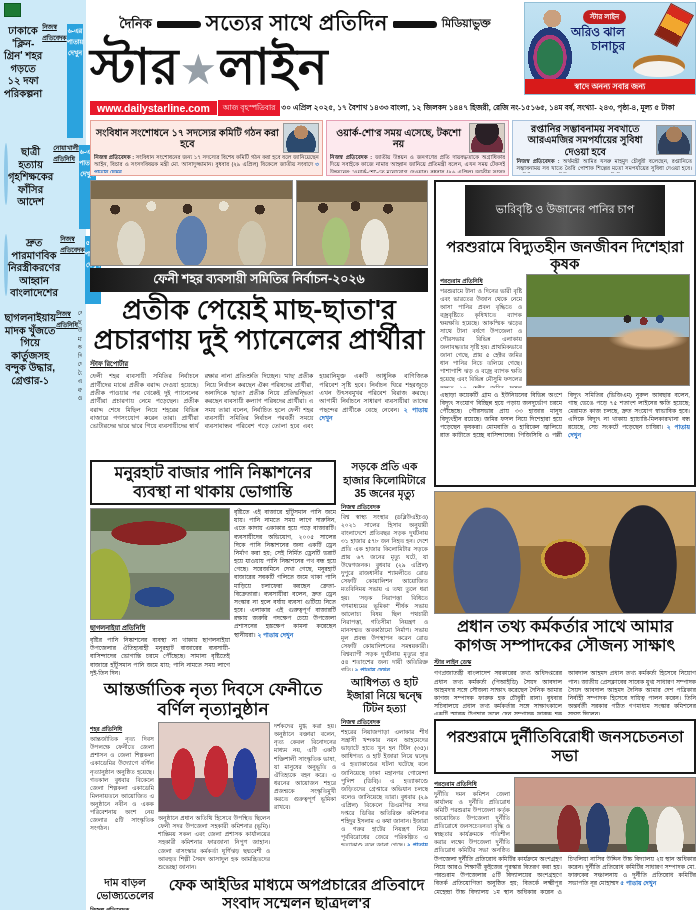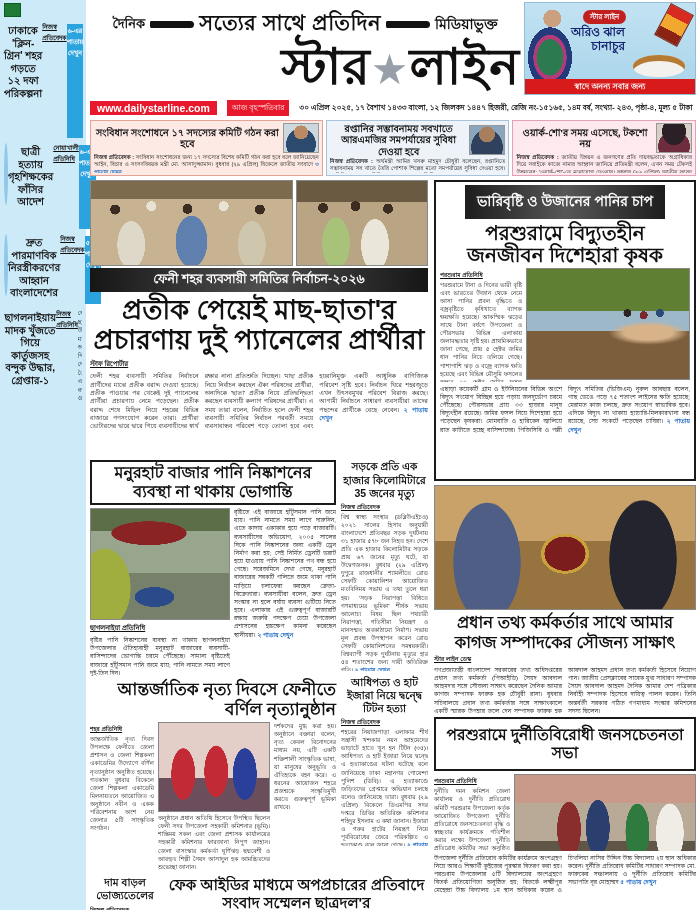--- a/index.html
+++ b/index.html
@@ -28,7 +28,7 @@
   .daily { font-size:13px; font-weight:bold; }
   .swoosh { height:7px; width:44px; background:#121212; border-radius:4px 10px 10px 4px; }
   .tagline { font-size:21px; font-weight:bold; letter-spacing:0.5px; }
-  .media { font-size:14px; font-weight:bold; }
+  .media { font-size:11px; font-weight:bold; }
   .logo-row { text-align:right; font-weight:bold; font-size:50px; line-height:1.0; letter-spacing:1px; }
   .logo-star { color:#97a0a8; font-size:42px; }
 

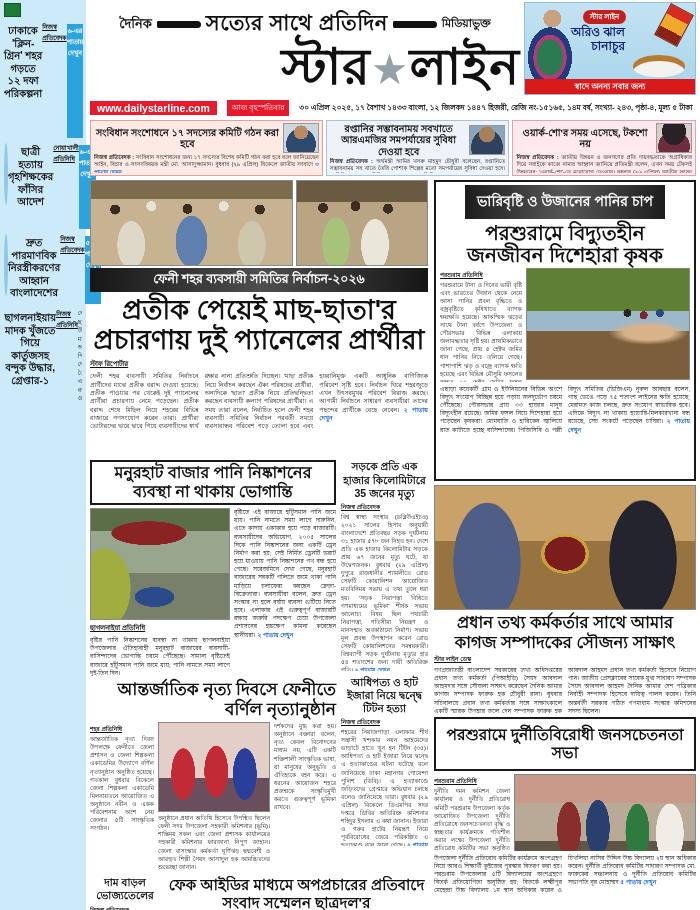--- a/index.html
+++ b/index.html
@@ -29,7 +29,7 @@
   .swoosh { height:7px; width:44px; background:#121212; border-radius:4px 10px 10px 4px; }
   .tagline { font-size:21px; font-weight:bold; letter-spacing:0.5px; }
   .media { font-size:11px; font-weight:bold; }
-  .logo-row { text-align:right; font-weight:bold; font-size:50px; line-height:1.0; letter-spacing:1px; }
+  .logo-row { text-align:left; font-weight:bold; font-size:50px; line-height:1.0; letter-spacing:1px; }
   .logo-star { color:#97a0a8; font-size:42px; }
 
   .ad { width:172px; height:93px; background:linear-gradient(180deg,#c2e2f2,#a8d4ea); border:1px solid #93bfd6; display:flex; flex-direction:column; position:relative; overflow:hidden; }

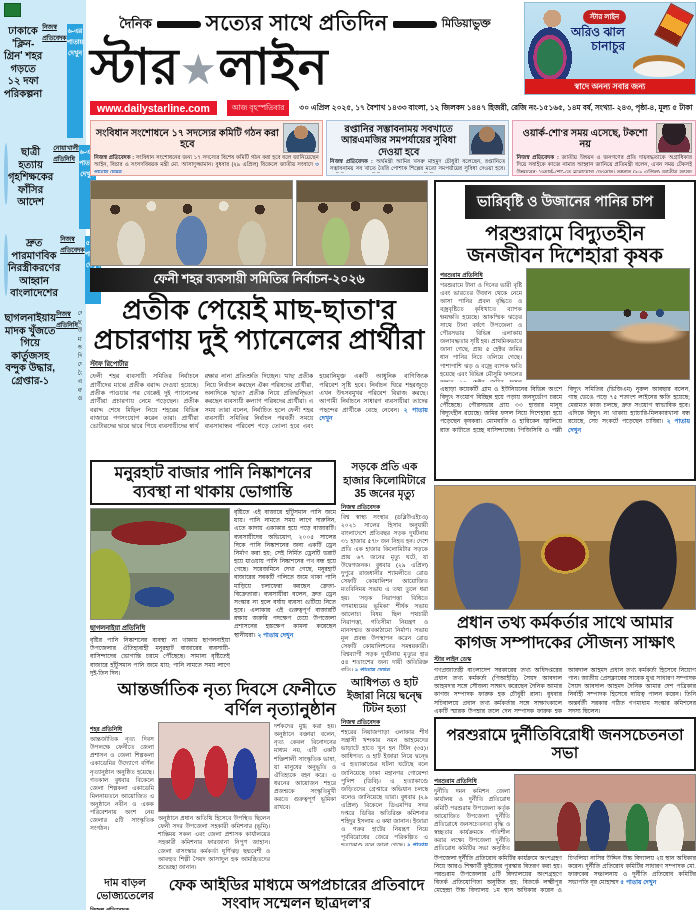--- a/index.html
+++ b/index.html
@@ -45,7 +45,7 @@
   .ad-bowl { position:absolute; right:10px; bottom:2px; width:52px; height:22px; border-radius:50% 50% 45% 45%; background:#f4f2ee; box-shadow:inset 0 6px 0 #b57a33; }
   .ad-slogan { height:15px; background:#d81a1a; color:#fff; font-size:8px; font-weight:bold; text-align:center; line-height:15px; }
 
-  .dateline { display:flex; align-items:center; gap:10px; height:18px; margin:2px 0 3px; }
+  .dateline { display:flex; align-items:center; gap:1px; height:18px; margin:2px 0 3px; }
   .web-box { background:#e8192c; color:#fff; font-weight:bold; font-size:10.5px; padding:1px 7px; }
   .day-box { background:#e8192c; color:#fff; font-size:7.5px; padding:2px 5px; }
   .date-text { font-size:7.4px; font-weight:bold; white-space:nowrap; overflow:hidden; }

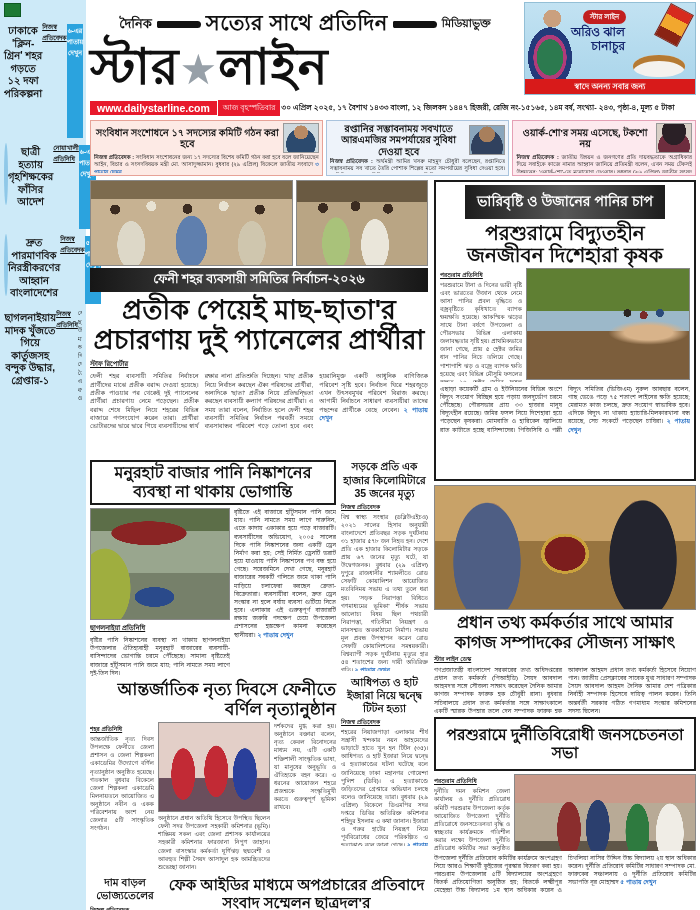--- a/index.html
+++ b/index.html
@@ -289,6 +289,17 @@
           <span class="more">৩ পাতায় দেখুন</span>
         </div>
       </div>
+      <div class="top-box tb3">
+        <div class="tb-head">
+          <div class="tb-title">ওয়ার্ক-শো'র সময় এসেছে, টকশো নয়</div>
+          <div class="tb-photo f-woman"></div>
+        </div>
+        <div class="tb-body">
+          <span class="tb-byline">নিজস্ব প্রতিবেদক :</span>
+          <span>জাতীয় উন্নয়ন ও জনগণের প্রতি দায়বদ্ধতাকে অগ্রাধিকার দিয়ে সবাইকে কাজে নামার আহ্বান জানিয়ে প্রতিমন্ত্রী বলেন, এখন সময় টেকসই উন্নয়নের; 'ওয়ার্ক-শো'-তে মনোযোগ দেওয়ার। বুধবার (২৬ এপ্রিল) জাতীয় সংসদ অধিবেশনে প্রশ্নোত্তর পর্বে</span>
+          
+        </div>
+      </div>
       <div class="top-box tb2">
         <div class="tb-head">
           <div class="tb-title">রপ্তানির সম্ভাবনাময় সবখাতে আরএমজির সমপর্যায়ের সুবিধা দেওয়া হবে</div>
@@ -298,17 +309,6 @@
           <span class="tb-byline">নিজস্ব প্রতিবেদক :</span>
           <span>অর্থমন্ত্রী আমির খসরু মাহমুদ চৌধুরী বলেছেন, রপ্তানিতে সম্ভাবনাময় সব খাতে তৈরি পোশাক শিল্পের মতো সমপর্যায়ের সুবিধা দেওয়া হবে। সংশ্লিষ্টদের সঙ্গে মতবিনিময়ে এ কথা জানান তিনি</span>
           <span class="more">৩ পাতায় দেখুন</span>
-        </div>
-      </div>
-      <div class="top-box tb3">
-        <div class="tb-head">
-          <div class="tb-title">ওয়ার্ক-শো'র সময় এসেছে, টকশো নয়</div>
-          <div class="tb-photo f-woman"></div>
-        </div>
-        <div class="tb-body">
-          <span class="tb-byline">নিজস্ব প্রতিবেদক :</span>
-          <span>জাতীয় উন্নয়ন ও জনগণের প্রতি দায়বদ্ধতাকে অগ্রাধিকার দিয়ে সবাইকে কাজে নামার আহ্বান জানিয়ে প্রতিমন্ত্রী বলেন, এখন সময় টেকসই উন্নয়নের; 'ওয়ার্ক-শো'-তে মনোযোগ দেওয়ার। বুধবার (২৬ এপ্রিল) জাতীয় সংসদ অধিবেশনে প্রশ্নোত্তর পর্বে</span>
-          
         </div>
       </div>
     </div>

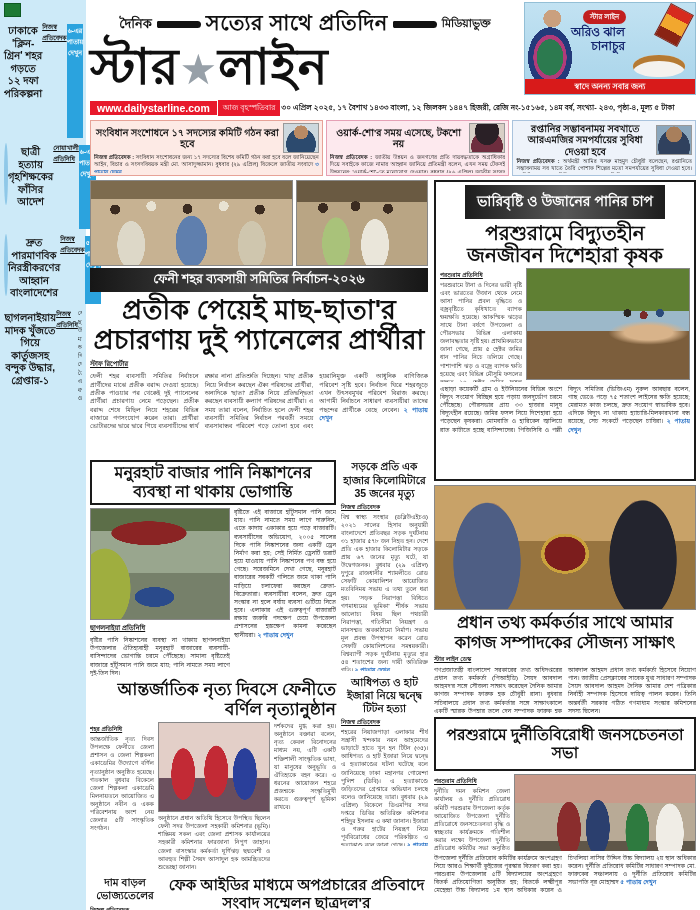--- a/index.html
+++ b/index.html
@@ -105,7 +105,7 @@
 
   
   .flood-box { border:2px solid #1a1a1a; padding:3px 4px 2px; display:flex; flex-direction:column; }
-  .flood-kicker { width:80%; margin:0 auto; background:linear-gradient(90deg,#1d1d1d,#575757 50%,#1d1d1d); color:#fff; font-weight:bold; font-size:14px; text-align:center; padding:5px 0; }
+  .flood-kicker { width:80%; margin:0 auto; background:linear-gradient(90deg,#1d1d1d,#575757 50%,#1d1d1d); color:#fff; font-weight:normal; font-size:11px; text-align:center; padding:16px 0; }
   .flood-title { font-size:20px; font-weight:bold; text-align:center; line-height:1.12; margin:3px 6px 1px; }
   .flood-mid { display:flex; gap:4px; height:114px; overflow:hidden; }
   .flood-leftcol { width:82px; display:flex; flex-direction:column; }

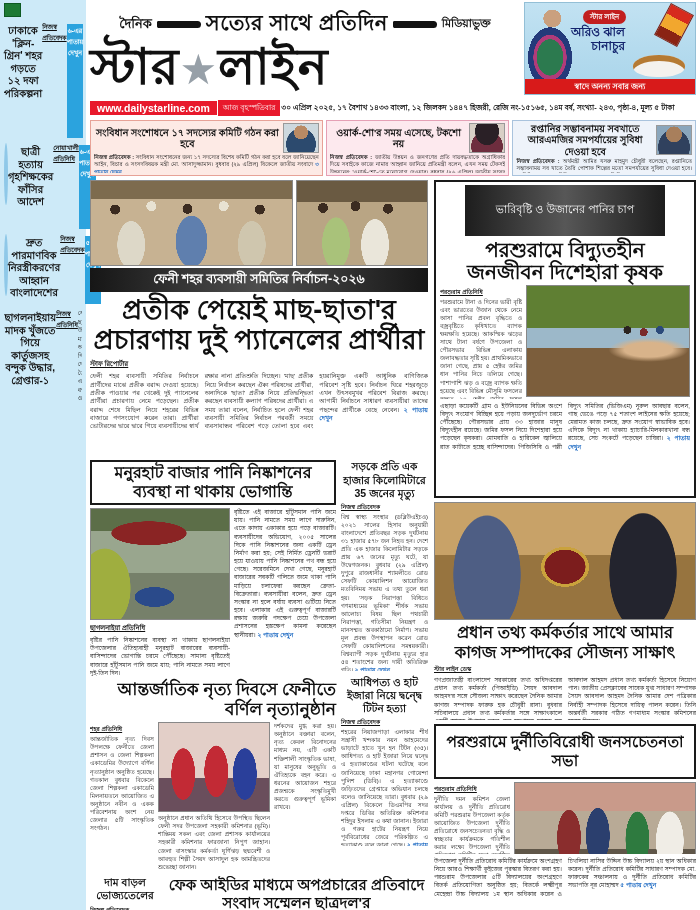--- a/index.html
+++ b/index.html
@@ -106,7 +106,7 @@
   
   .flood-box { border:2px solid #1a1a1a; padding:3px 4px 2px; display:flex; flex-direction:column; }
   .flood-kicker { width:80%; margin:0 auto; background:linear-gradient(90deg,#1d1d1d,#575757 50%,#1d1d1d); color:#fff; font-weight:normal; font-size:11px; text-align:center; padding:16px 0; }
-  .flood-title { font-size:20px; font-weight:bold; text-align:center; line-height:1.12; margin:3px 6px 1px; }
+  .flood-title { font-size:15px; font-weight:bold; text-align:center; line-height:1.12; margin:3px 6px 1px; }
   .flood-mid { display:flex; gap:4px; height:114px; overflow:hidden; }
   .flood-leftcol { width:82px; display:flex; flex-direction:column; }
   .flood-photo { flex:1; height:112px; }

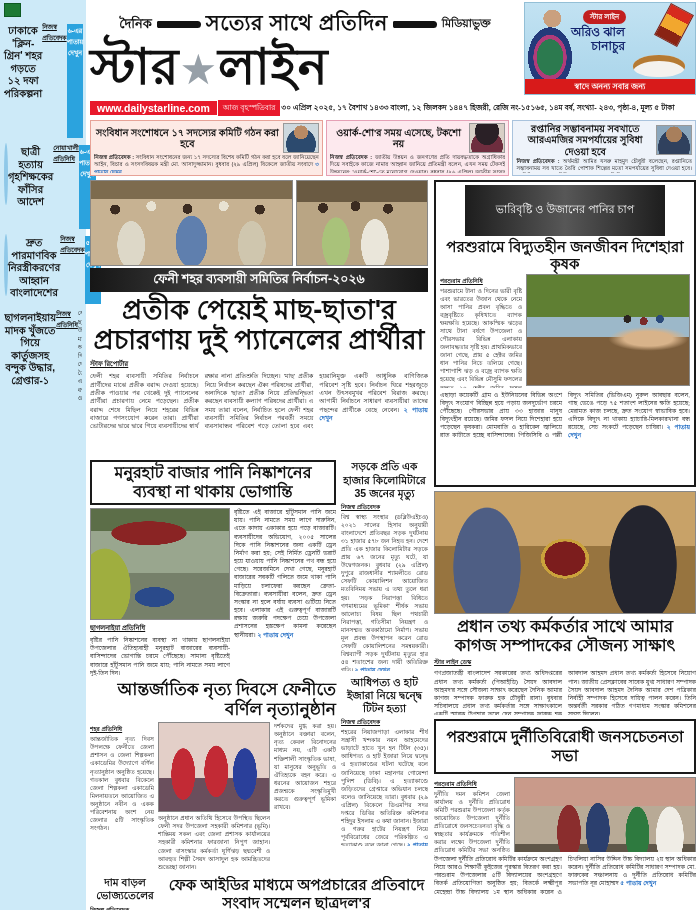--- a/index.html
+++ b/index.html
@@ -85,7 +85,7 @@
   .monu-left .byline { margin-top:2px; }
   .col-body { font-size:6px; line-height:1.36; text-align:justify; overflow:hidden; flex:1; }
 
-  .dance-title { font-weight:bold; font-size:17px; text-align:right; line-height:1.15; margin-top:4px; }
+  .dance-title { font-weight:bold; font-size:17px; text-align:center; line-height:1.15; margin-top:4px; }
   .dance-flex { display:flex; gap:4px; margin-top:3px; height:150px; overflow:hidden; }
   .dance-left { width:64px; display:flex; flex-direction:column; }
   .dance-midcol { width:112px; display:flex; flex-direction:column; }

